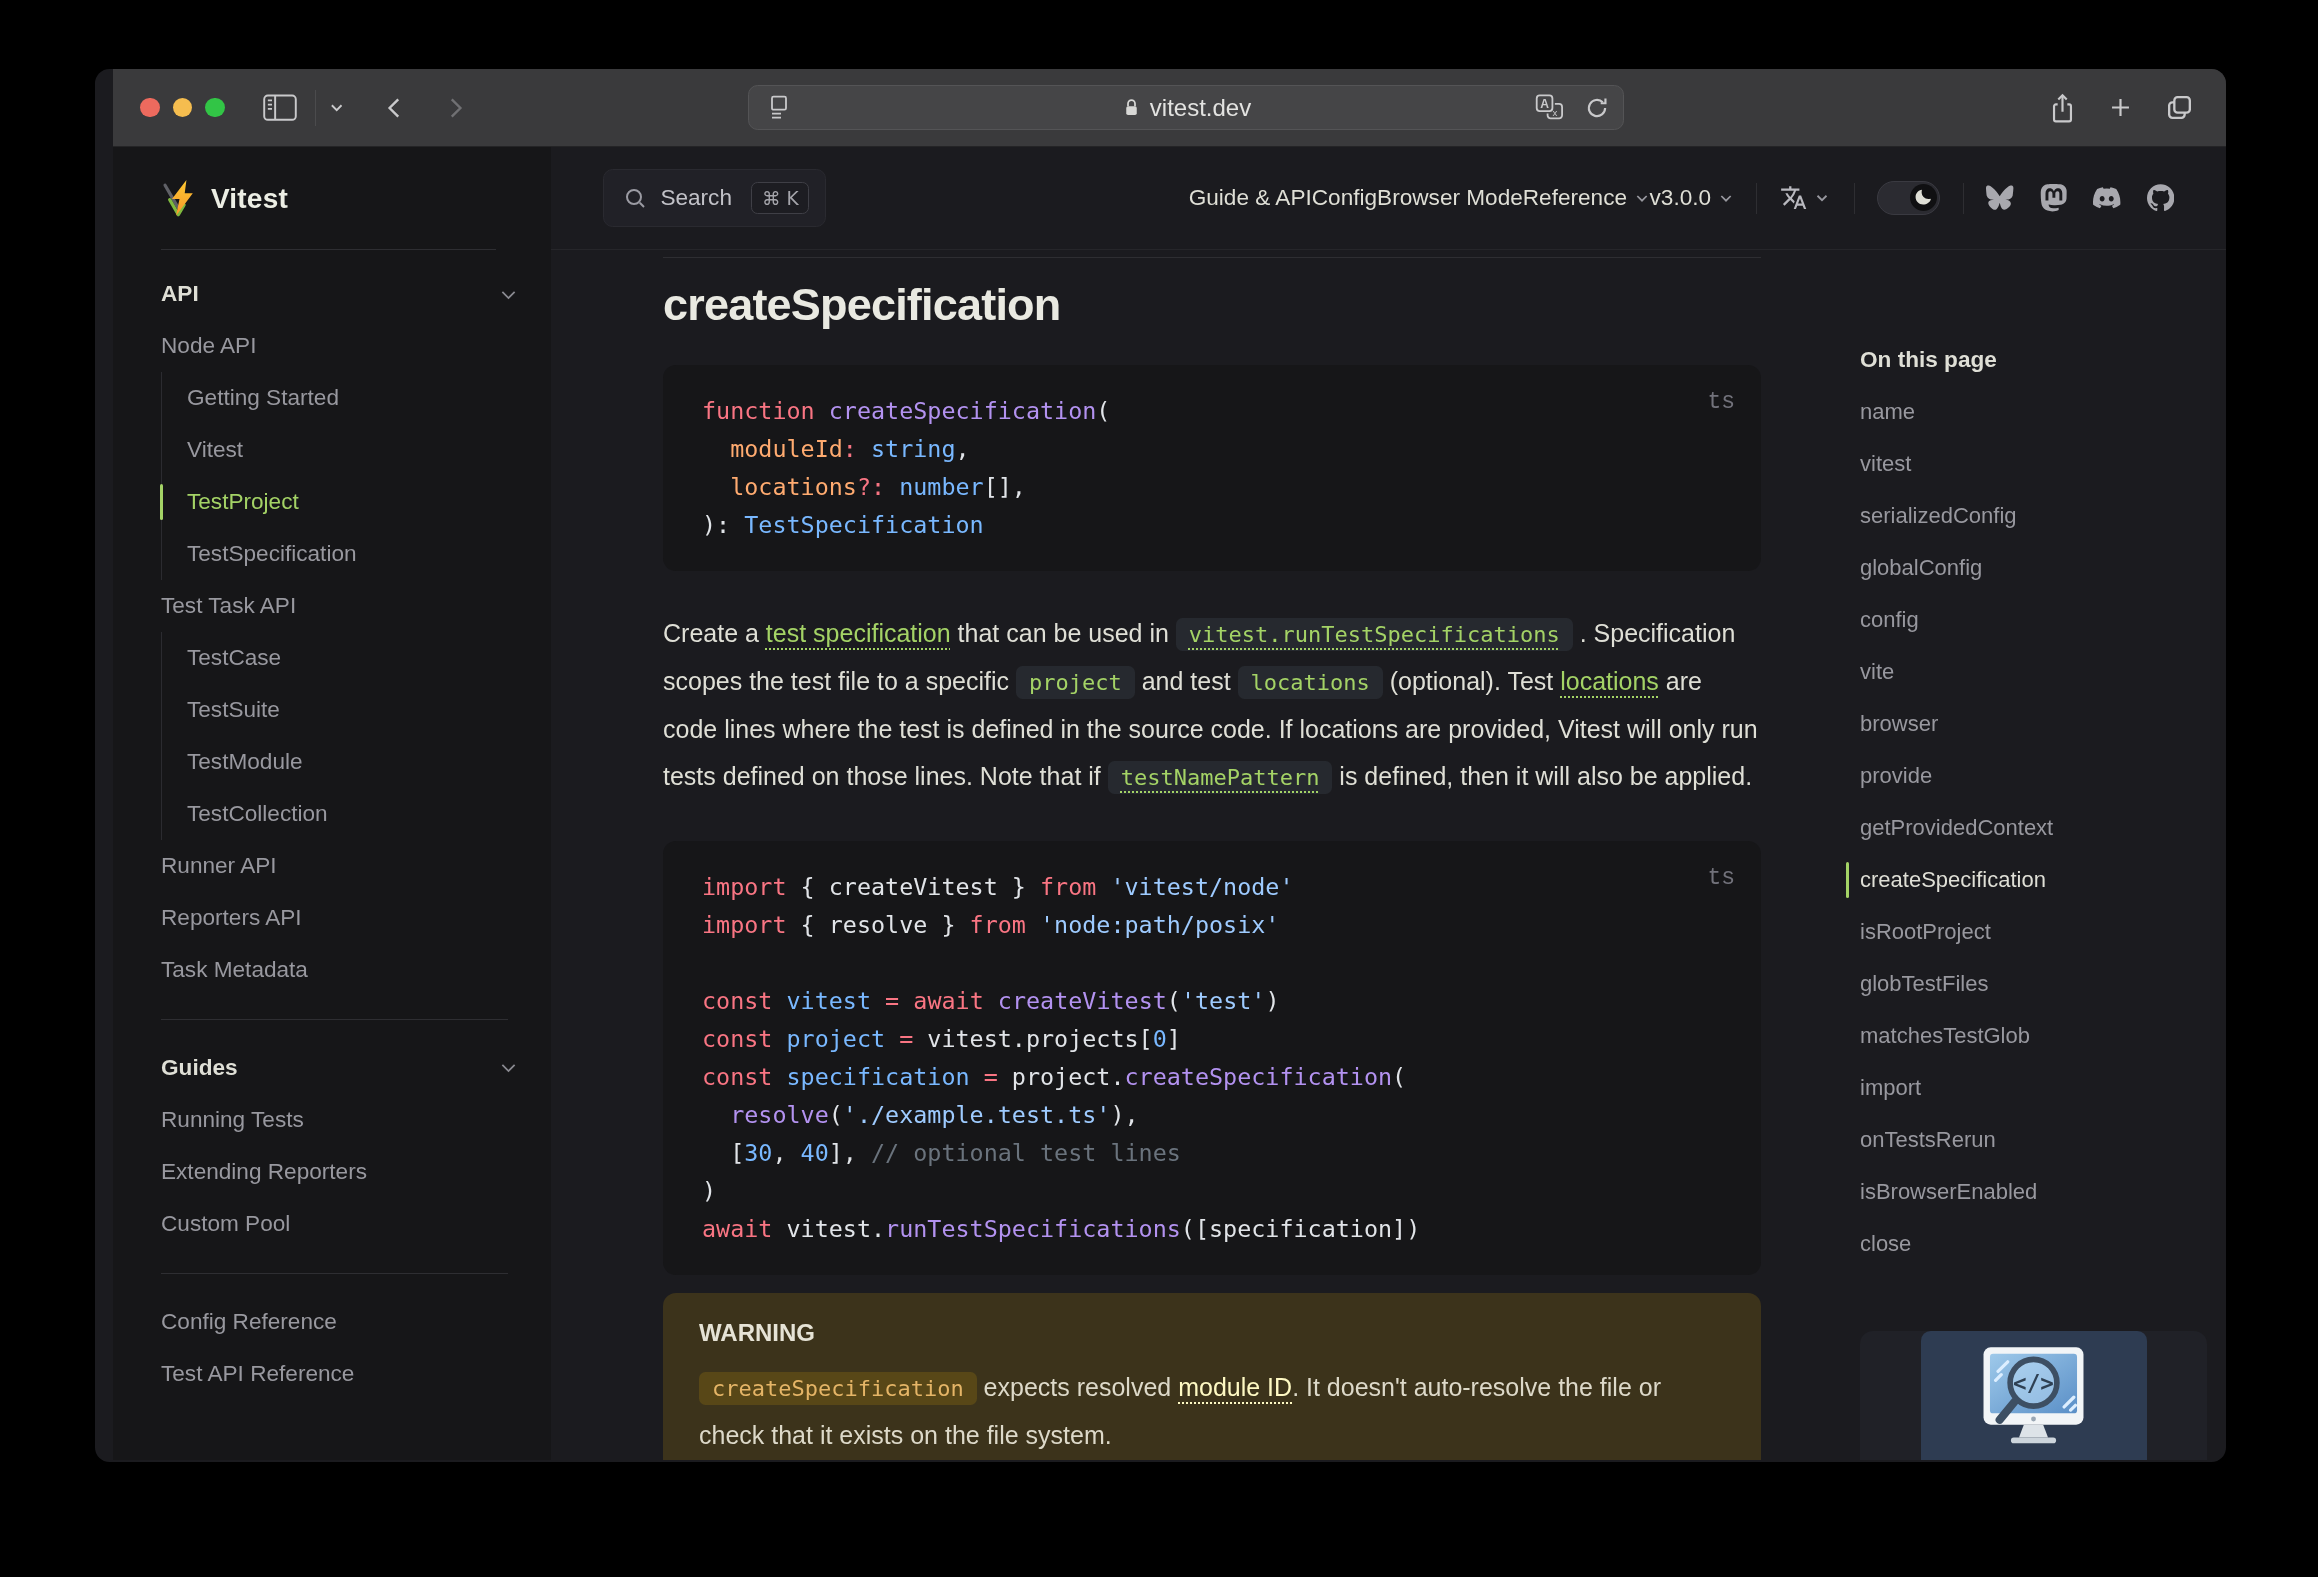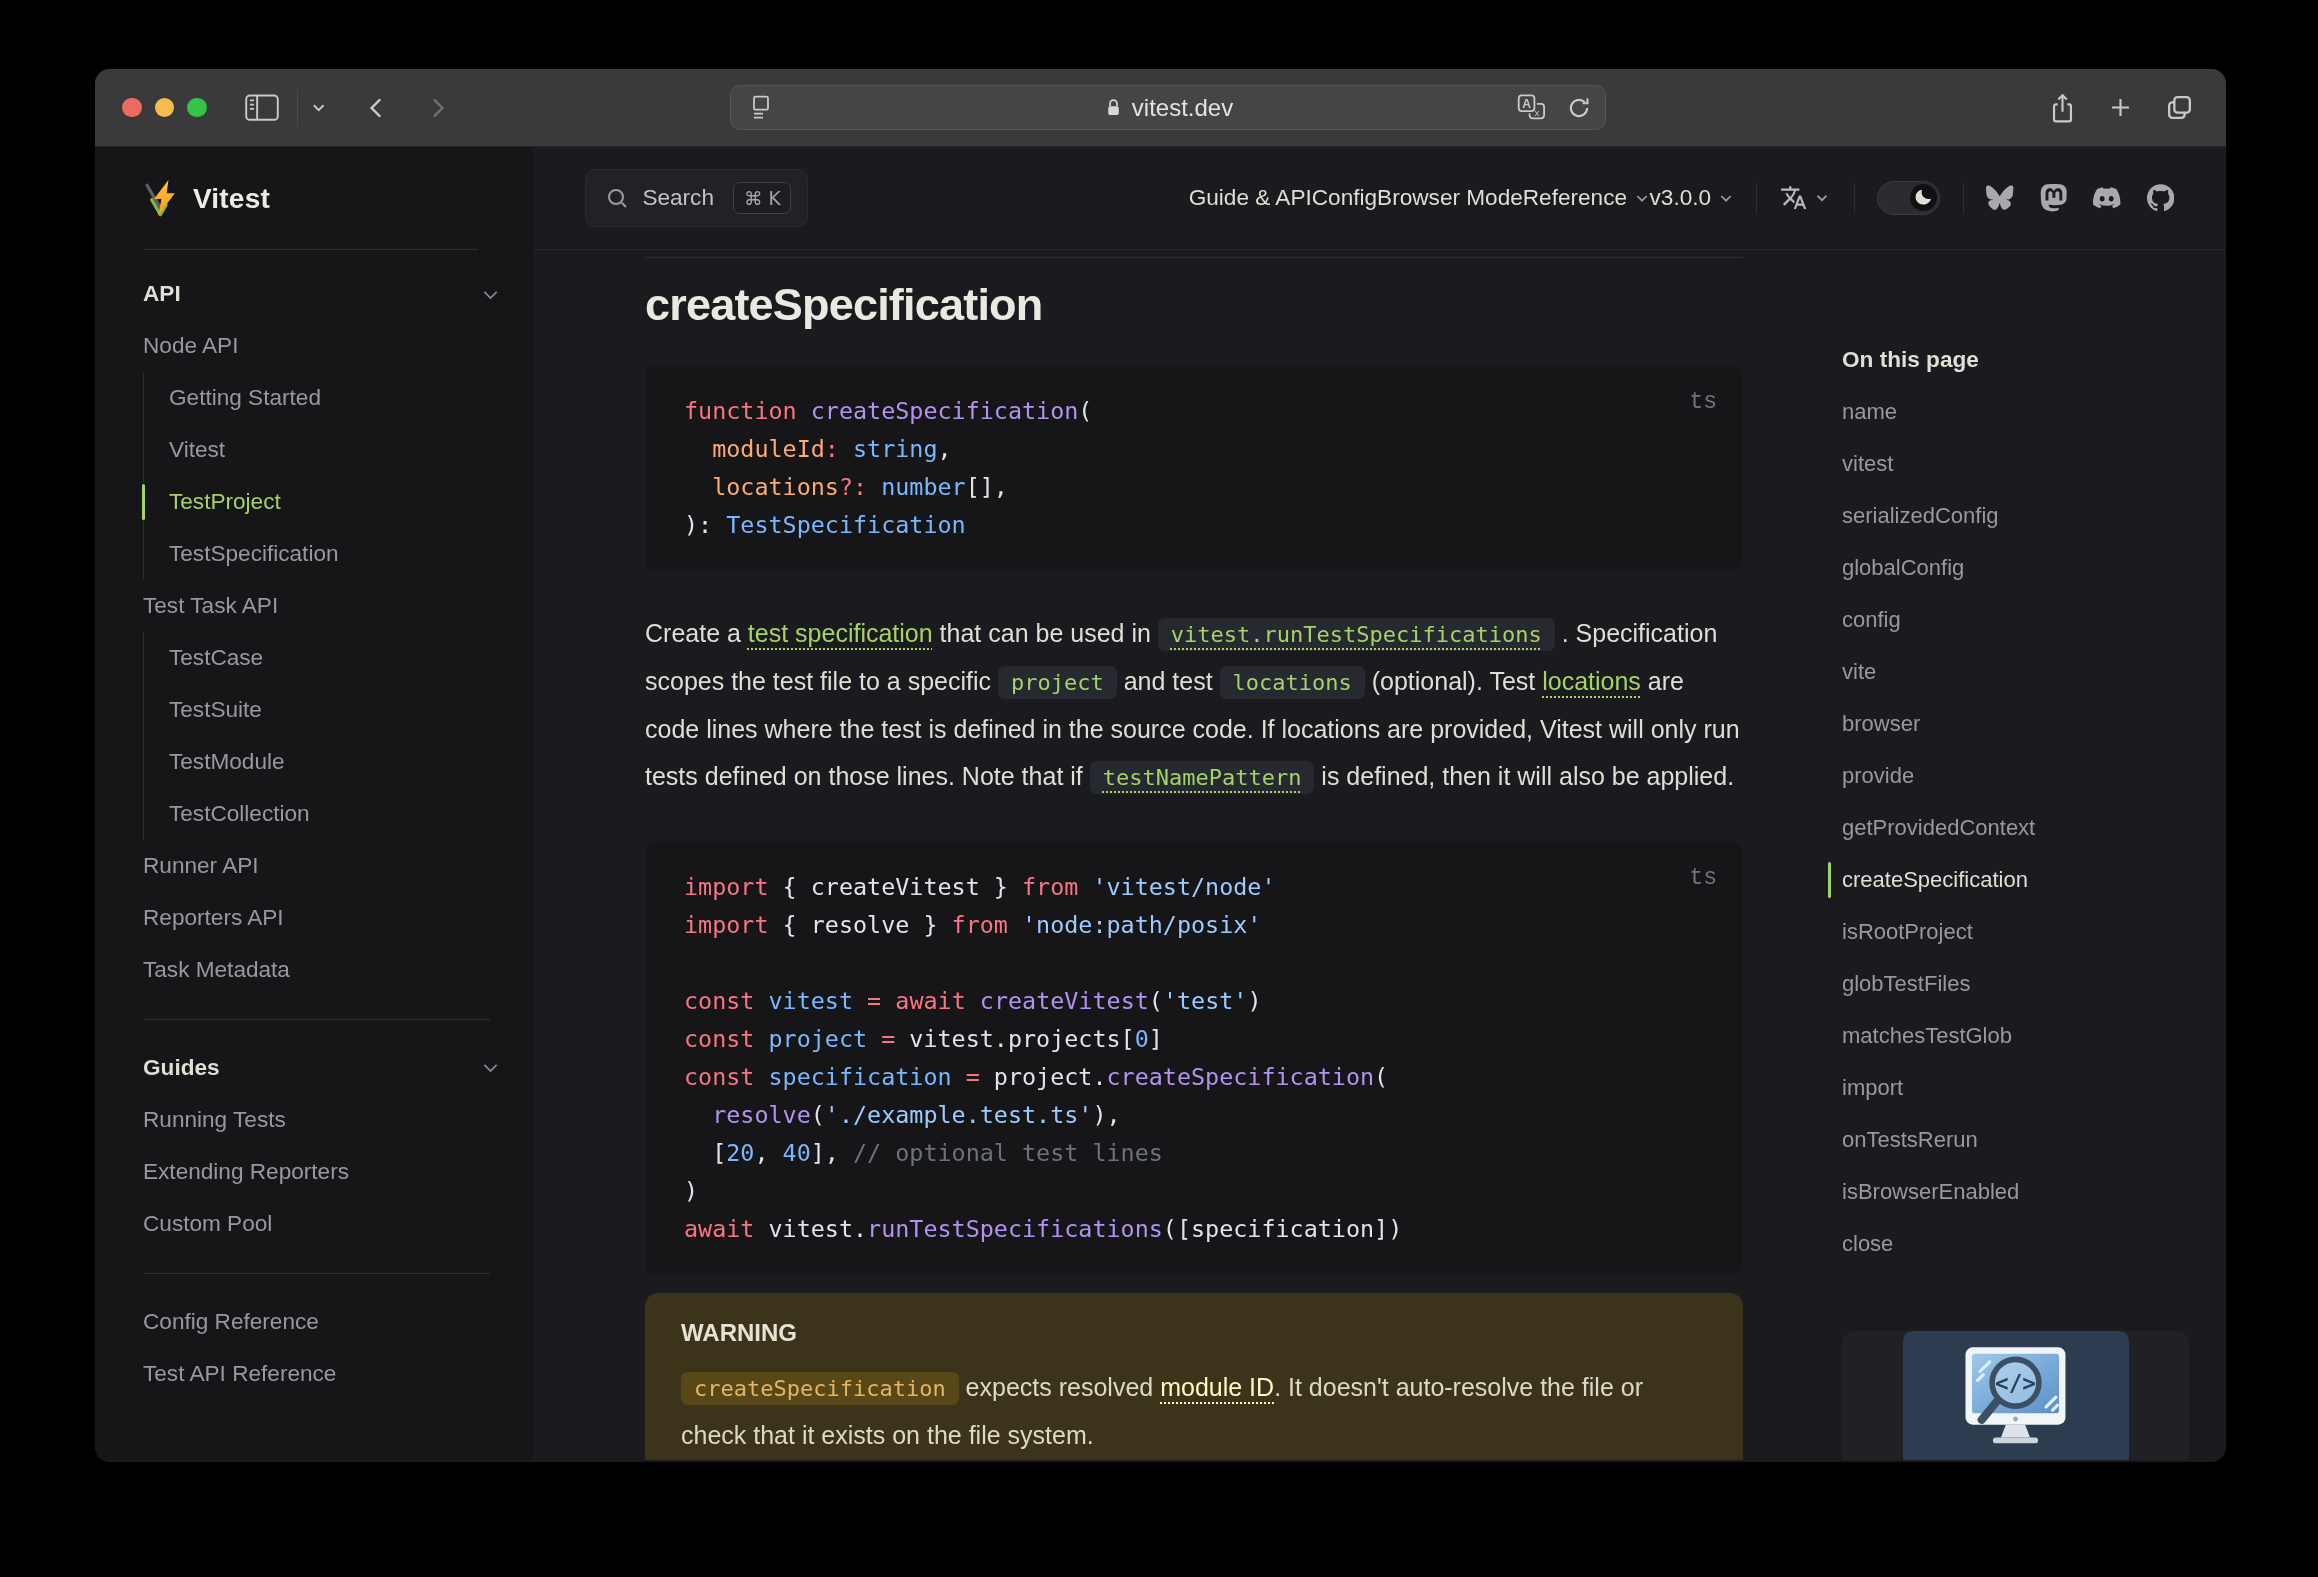--- a/index.html
+++ b/index.html
@@ -6,7 +6,7 @@
     font-family:"Liberation Sans",sans-serif;-webkit-font-smoothing:antialiased;}
   *{box-sizing:border-box;}
   .window{position:absolute;left:95px;top:69px;width:2131px;height:1393px;background:#1b1b1f;
-    border-radius:14.5px;overflow:hidden;box-shadow:0 24px 73px rgba(0,0,0,.85);}
+    border-radius:14.5px;overflow:hidden;box-shadow:0 24px 73px rgba(0,0,0,.85);padding-left:18px;}
   
   .toolbar{height:78px;background:#3a3a3c;border-bottom:1.6px solid #242426;position:relative;
     display:flex;align-items:center;color:#c9c9cb;}

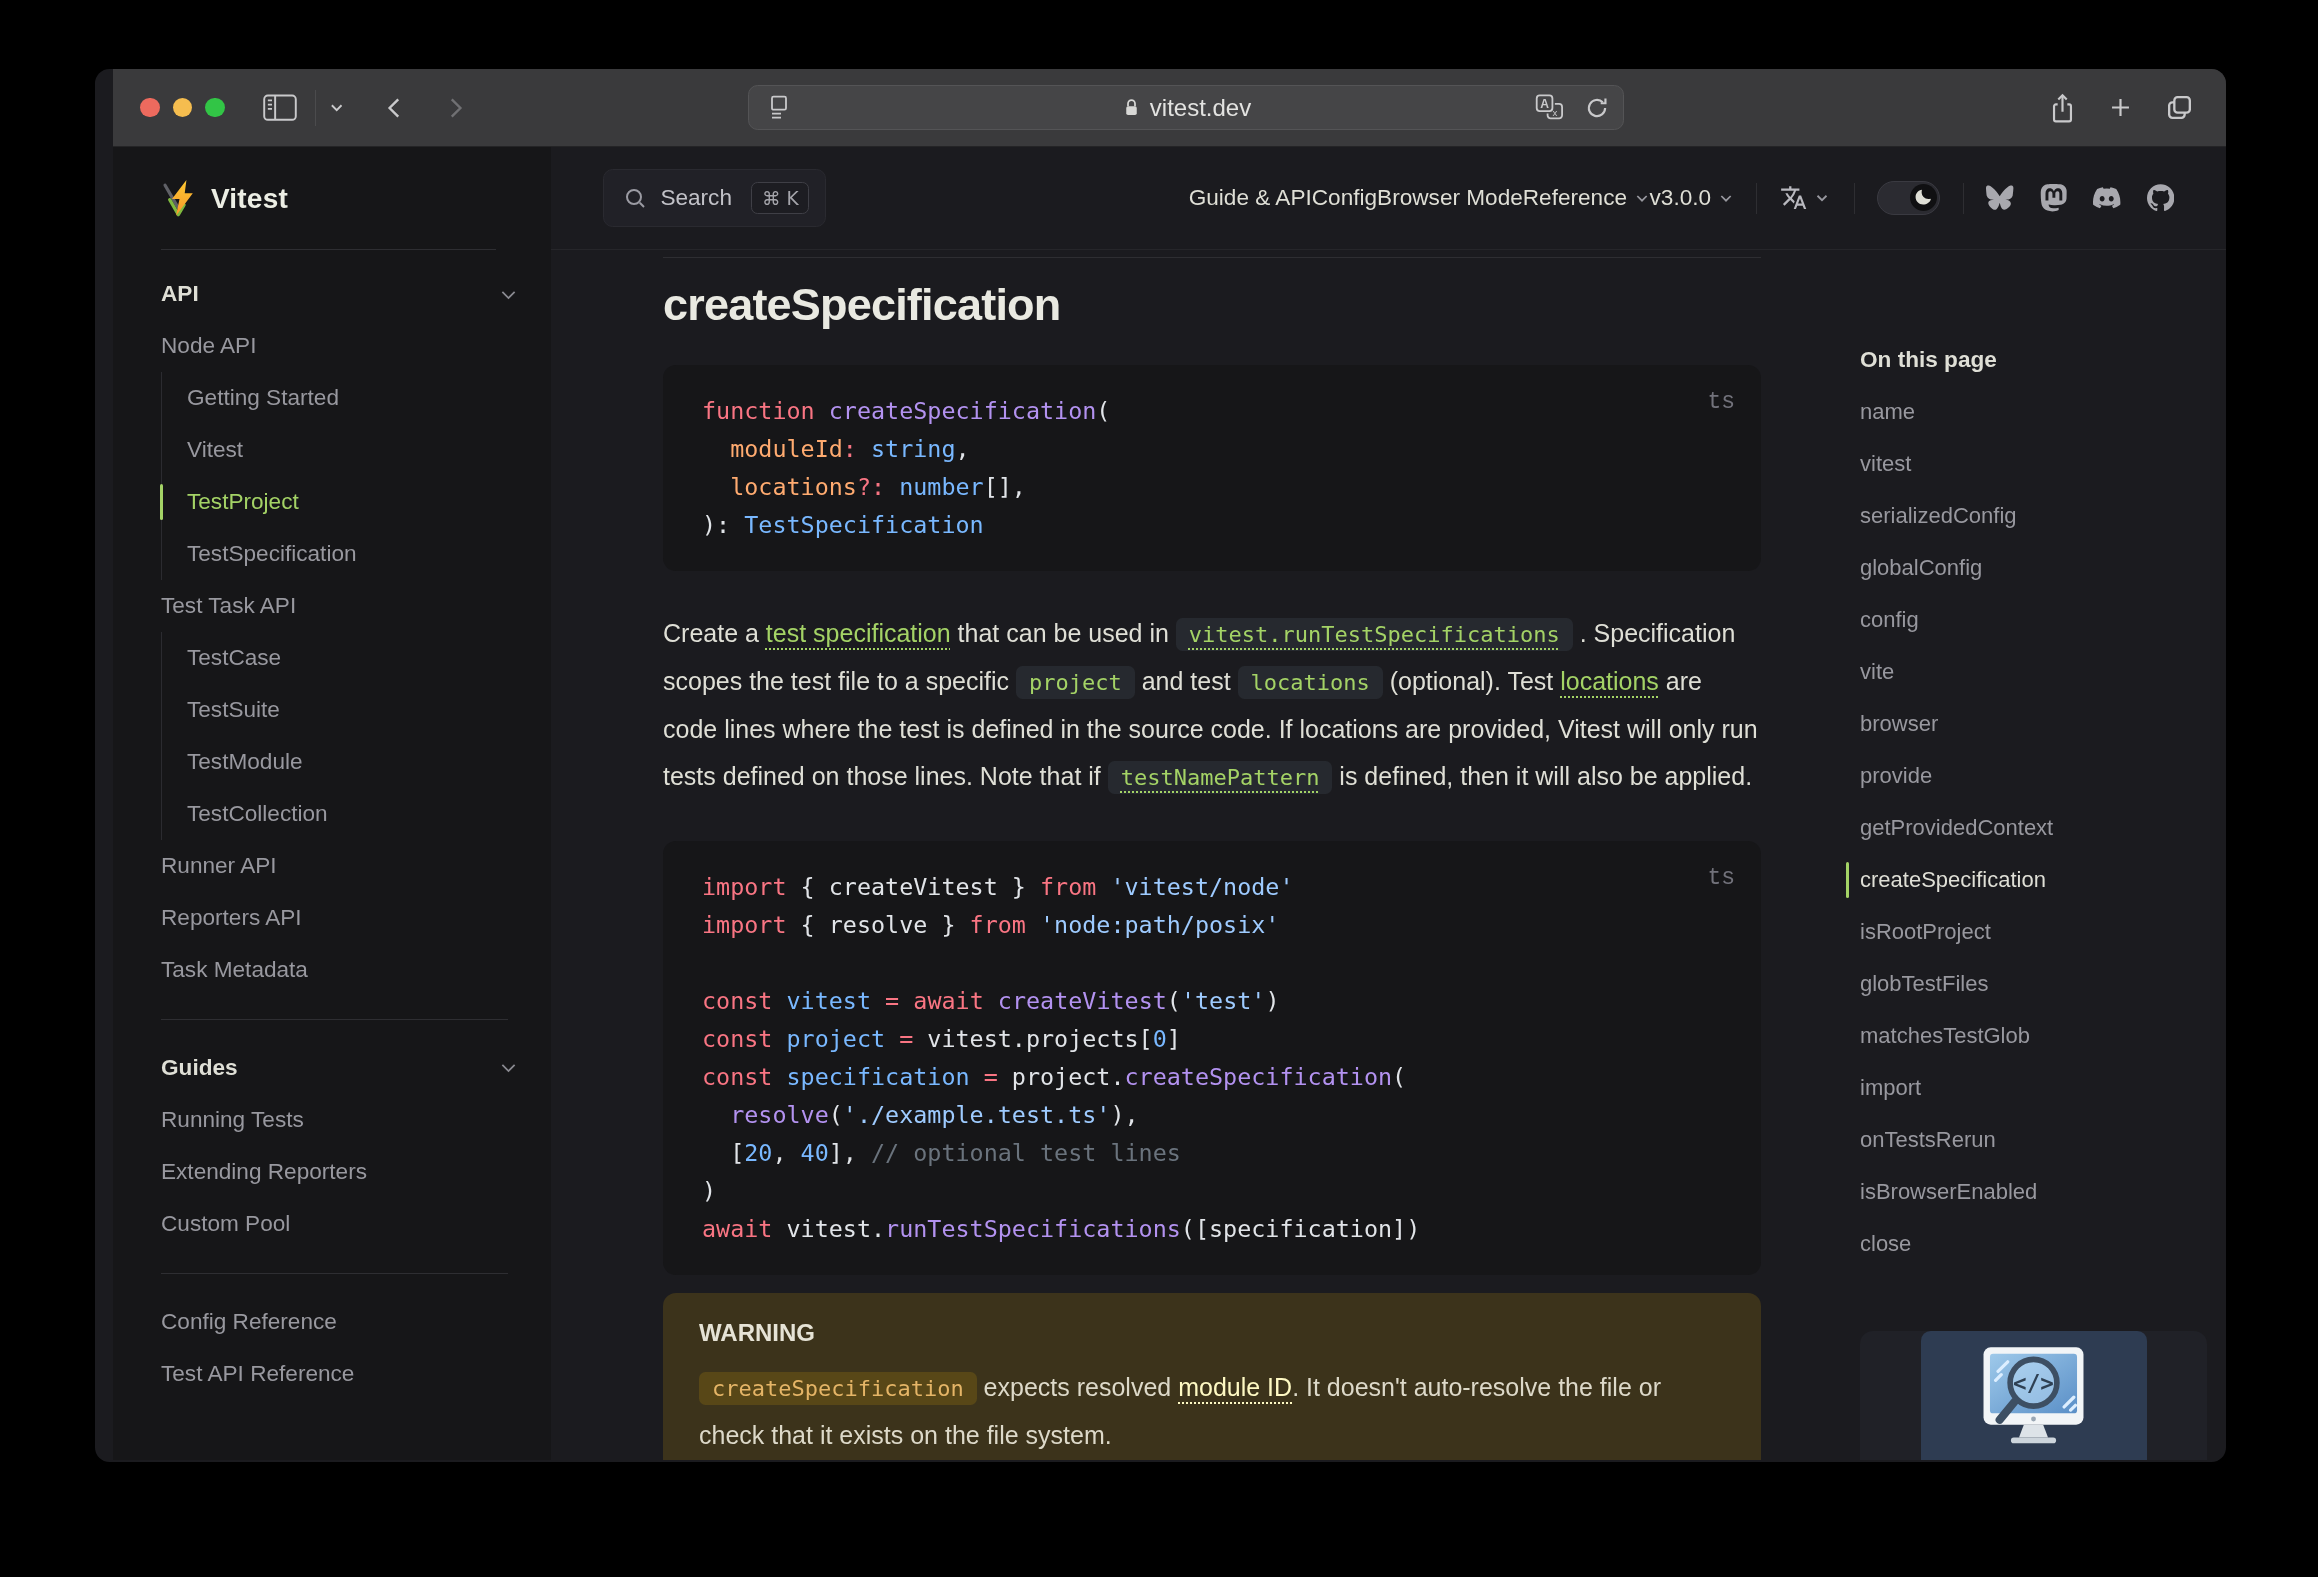--- a/index.html
+++ b/index.html
@@ -383,7 +383,7 @@
                 <div class="code-line"><span class="tk-kw">const</span><span class="tk-pl"> </span><span class="tk-ty">project</span><span class="tk-pl"> </span><span class="tk-kw">=</span><span class="tk-pl"> vitest.projects</span><span class="tk-pu">[</span><span class="tk-ty">0</span><span class="tk-pu">]</span></div>
                 <div class="code-line"><span class="tk-kw">const</span><span class="tk-pl"> </span><span class="tk-ty">specification</span><span class="tk-pl"> </span><span class="tk-kw">=</span><span class="tk-pl"> project.</span><span class="tk-fn">createSpecification</span><span class="tk-pu">(</span></div>
                 <div class="code-line"><span class="tk-pl">  </span><span class="tk-fn">resolve</span><span class="tk-pu">(</span><span class="tk-st">'./example.test.ts'</span><span class="tk-pu">),</span></div>
-                <div class="code-line"><span class="tk-pl">  </span><span class="tk-pu">[</span><span class="tk-ty">20</span><span class="tk-pu">, </span><span class="tk-ty">40</span><span class="tk-pu">], </span><span class="tk-cm">// optional test lines</span></div>
+                <div class="code-line"><span class="tk-pl">  </span><span class="tk-pu">[</span><span class="tk-ty">30</span><span class="tk-pu">, </span><span class="tk-ty">40</span><span class="tk-pu">], </span><span class="tk-cm">// optional test lines</span></div>
                 <div class="code-line"><span class="tk-pu">)</span></div>
                 <div class="code-line"><span class="tk-kw">await</span><span class="tk-pl"> vitest.</span><span class="tk-fn">runTestSpecifications</span><span class="tk-pu">([</span><span class="tk-pl">specification</span><span class="tk-pu">])</span></div>
               </div>

